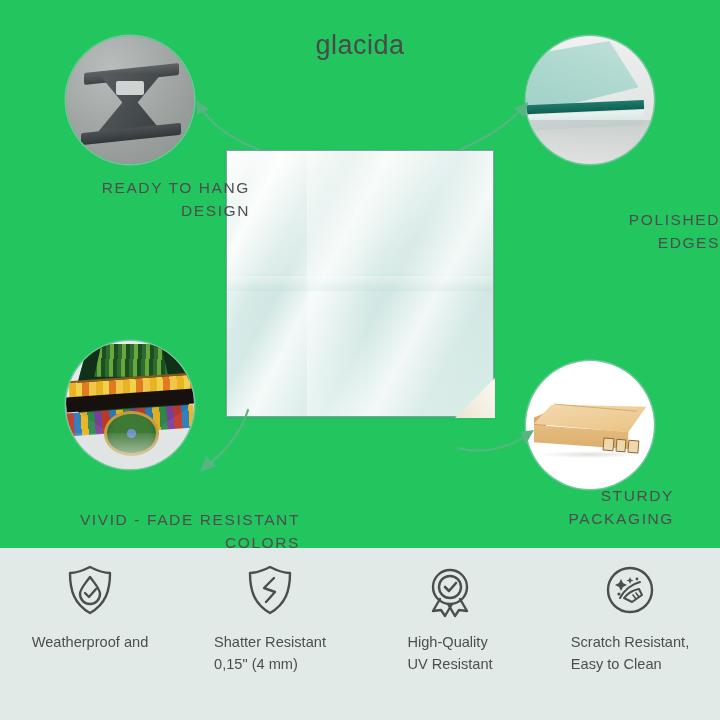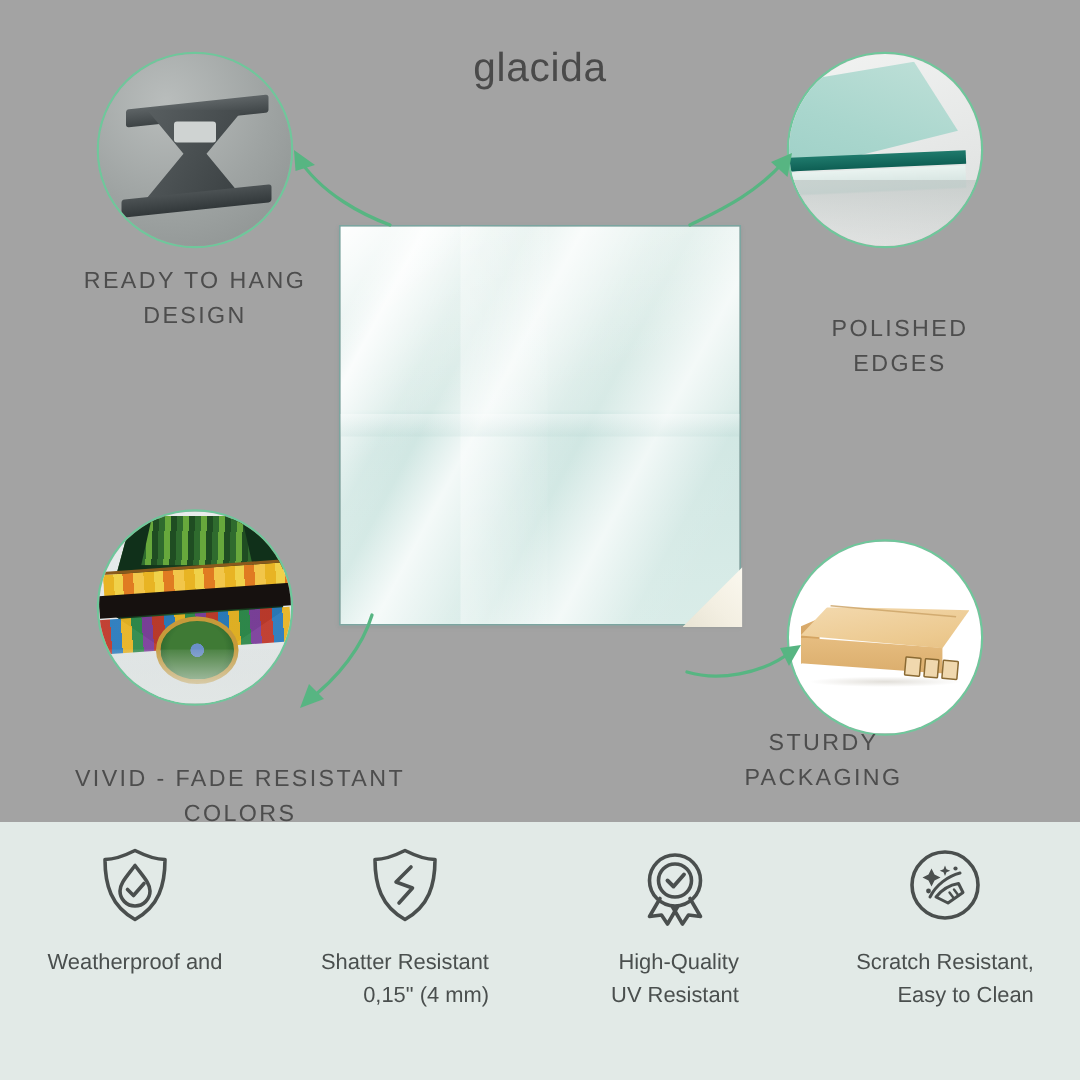--- a/index.html
+++ b/index.html
@@ -8,7 +8,7 @@
     font-family:"Liberation Sans", sans-serif;
     -webkit-font-smoothing:antialiased;
   }
-  .page{position:relative;width:720px;height:598px;background:#a3a3a3;}
+  .page{position:relative;width:720px;height:598px;background:#22c55e;}
 
   
   .brand{

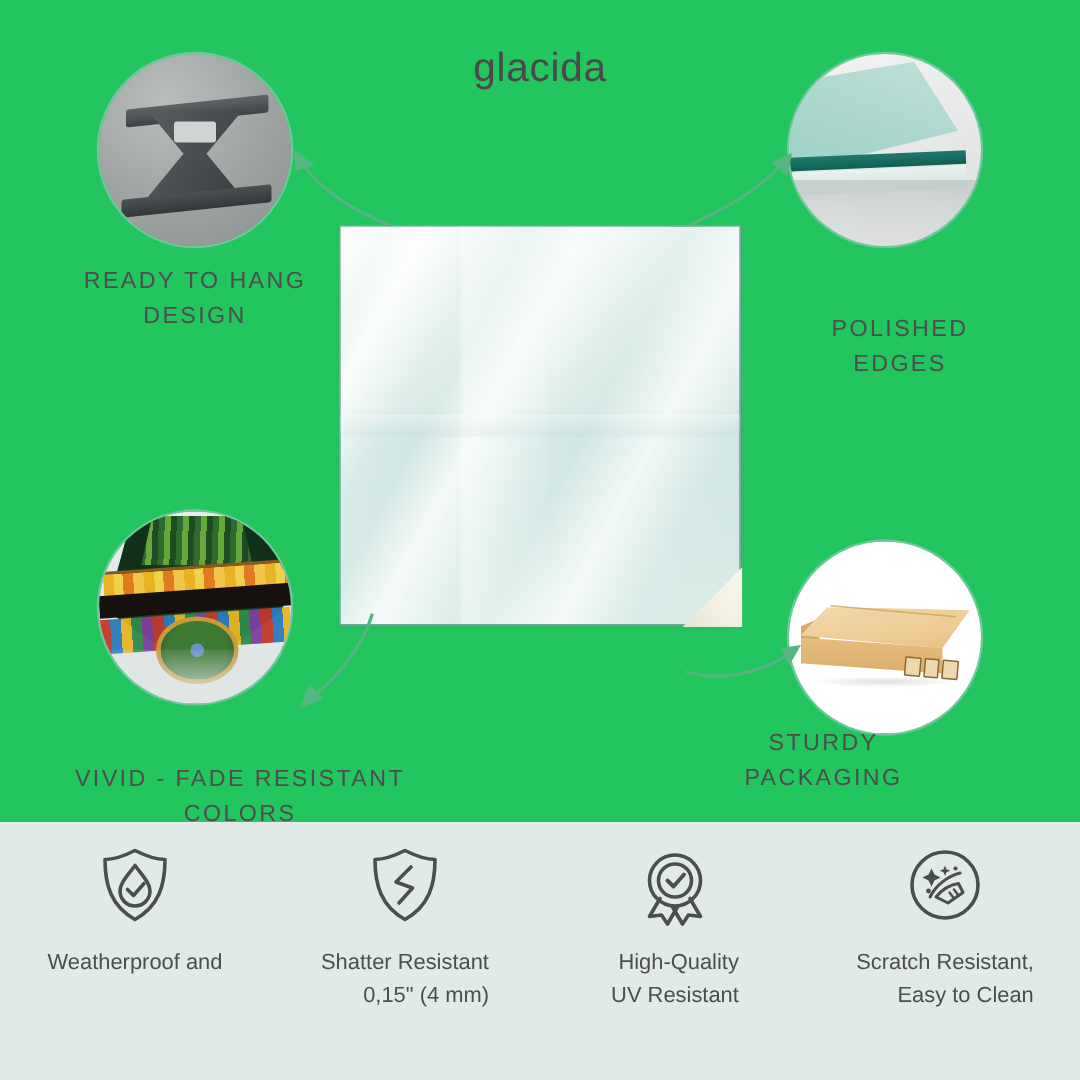--- a/index.html
+++ b/index.html
@@ -204,7 +204,7 @@
 
   
   .caption{
-    position:absolute;text-align:center;color:#4d4d4d;
+    position:absolute;text-align:right;color:#4d4d4d;
     font-size:15.5px;letter-spacing:1.6px;line-height:1.5;
   }
   .cap-tl{left:10px;top:176px;width:240px;}

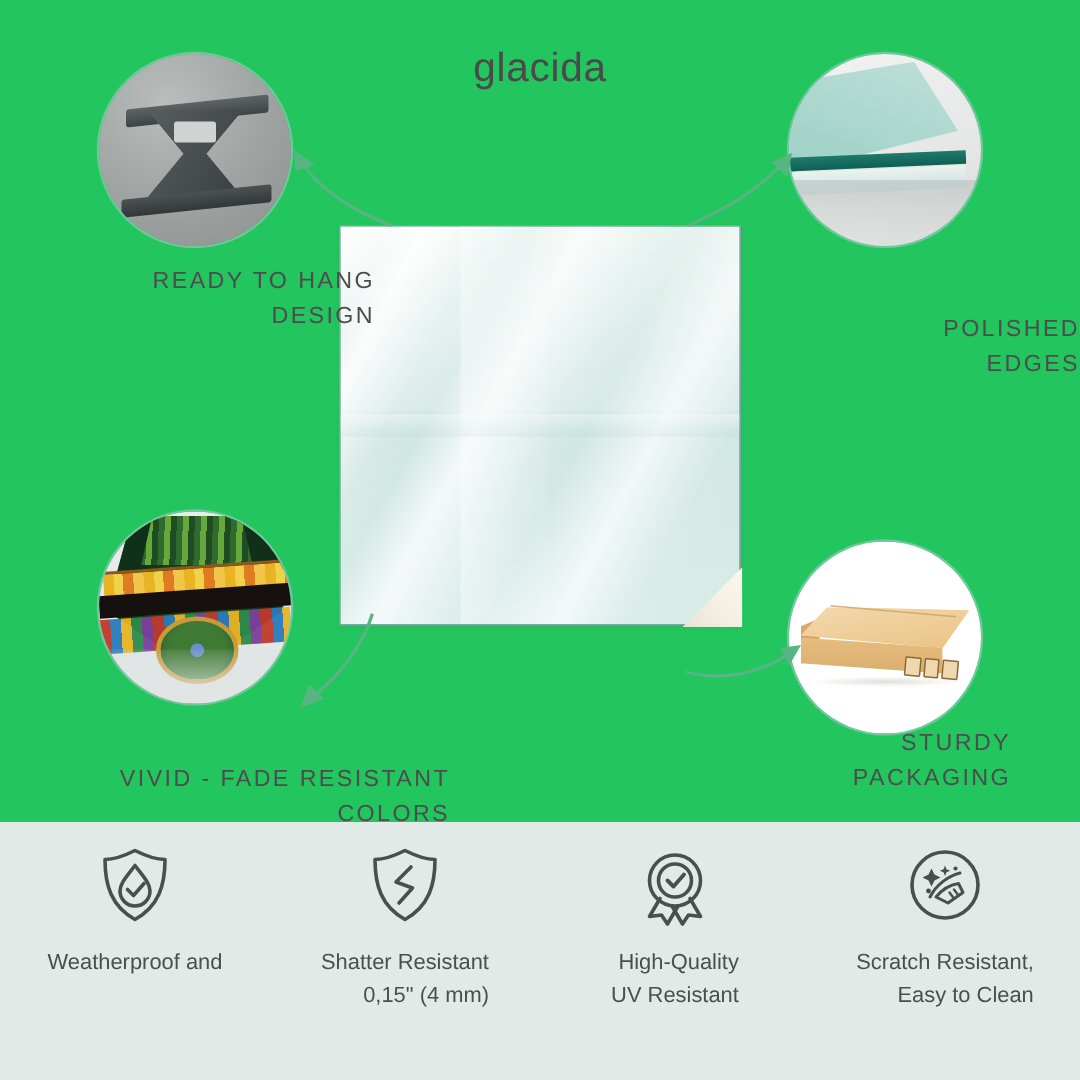--- a/index.html
+++ b/index.html
@@ -223,7 +223,7 @@
   }
   .feature .ico{width:56px;height:56px;display:block;}
   .feature .txt{
-    margin-top:14px;text-align:right;color:#4a4f4e;
+    margin-top:14px;text-align:left;color:#4a4f4e;
     font-size:14.6px;line-height:1.5;
   }
 </style>

